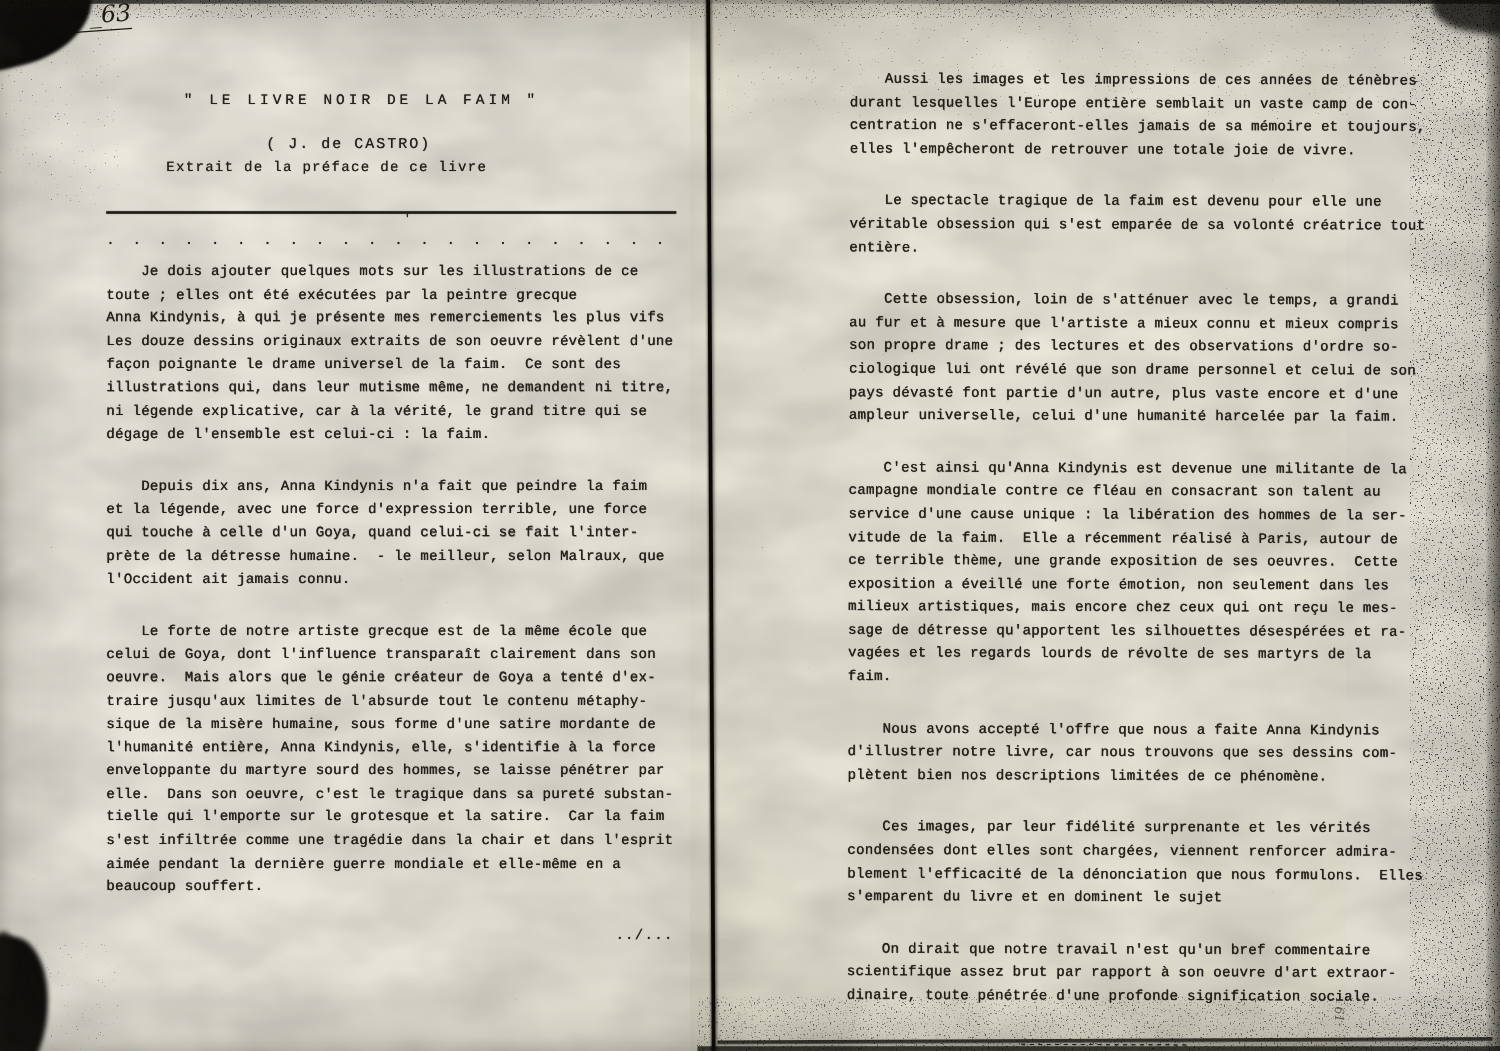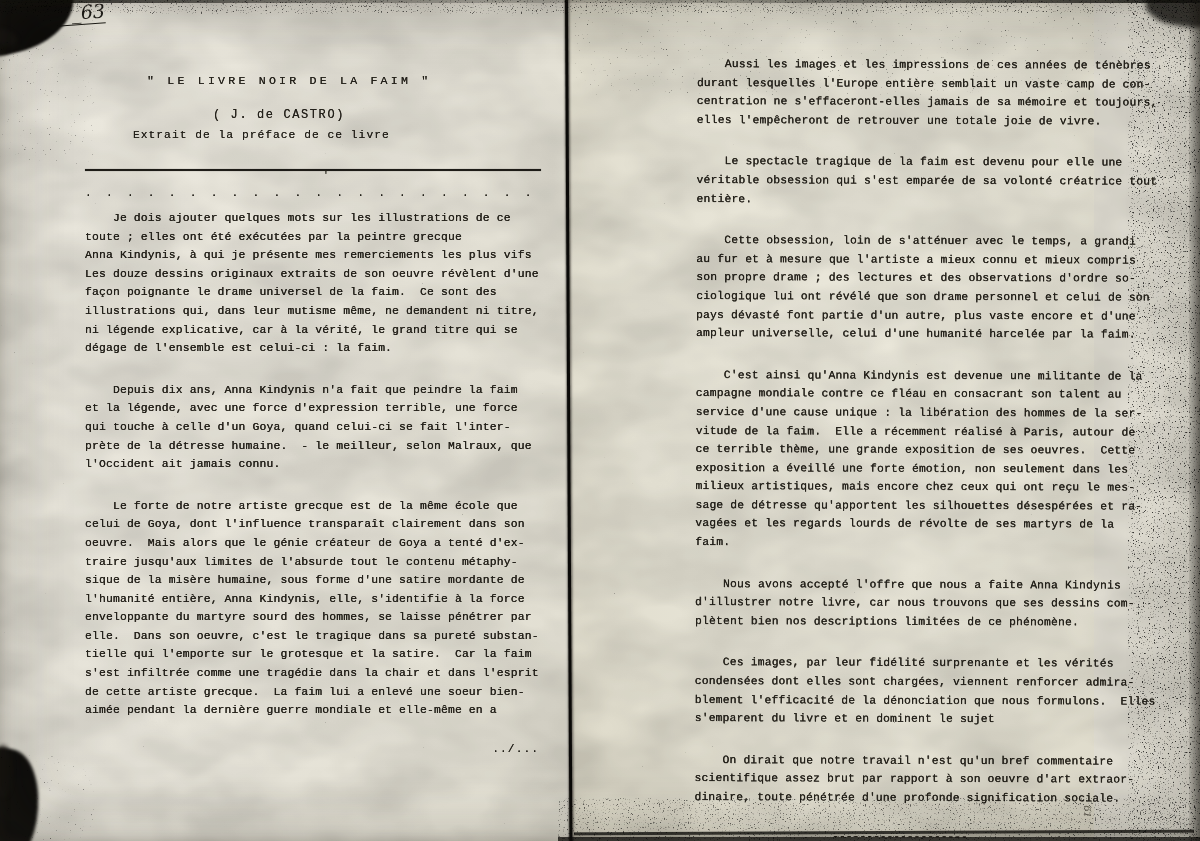--- a/index.html
+++ b/index.html
@@ -18,7 +18,7 @@
     background: linear-gradient(105deg, #ebe8de 0%, #e7e4d9 55%, #e1ded1 100%);
   }
   .page-right {
-    left: 569px; width: 525px;
+    left: 552px; width: 525px;
     background: radial-gradient(ellipse at 55% 40%, #eae7da 0%, #e5e2d4 55%, #dcd8c7 100%);
   }
   .text-block { position: absolute; z-index: 10; }

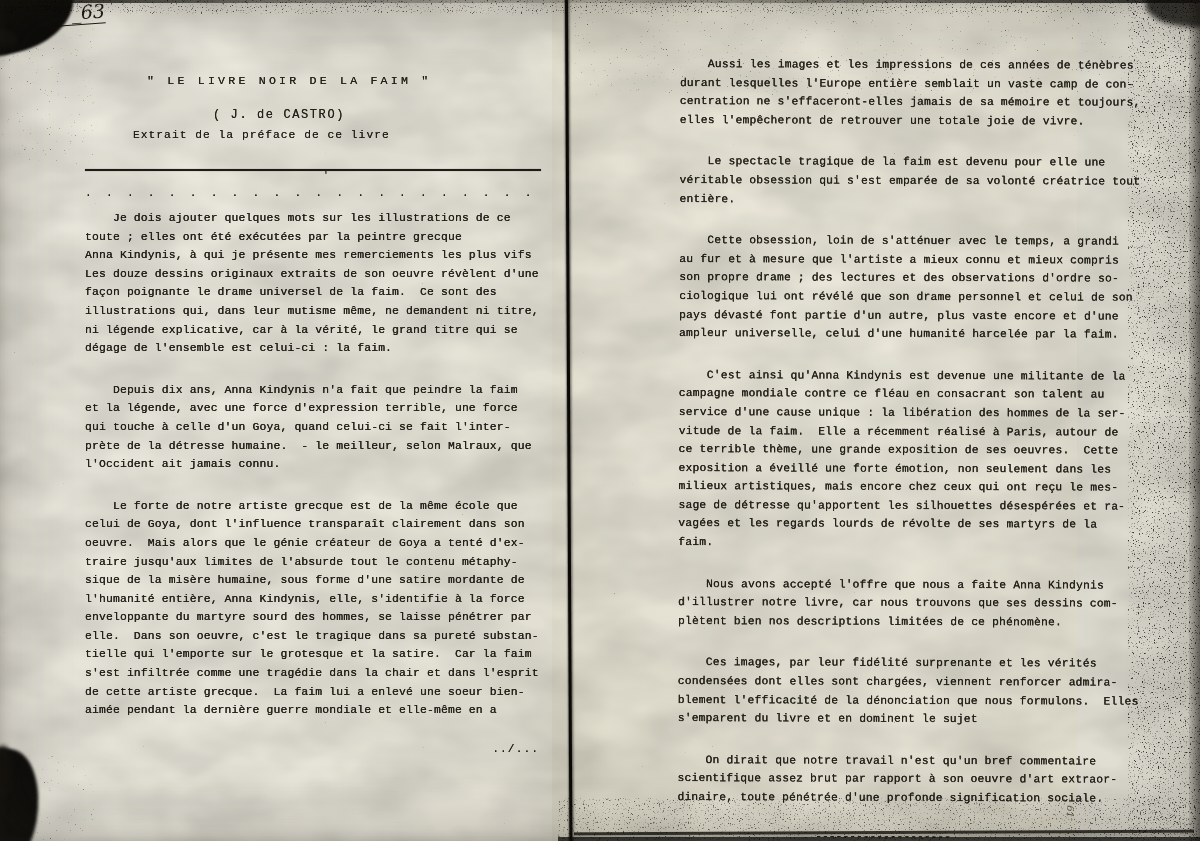--- a/index.html
+++ b/index.html
@@ -189,7 +189,6 @@
           <div class="tline">elle.  Dans son oeuvre, c'est le tragique dans sa pureté substan-</div>
           <div class="tline">tielle qui l'emporte sur le grotesque et la satire.  Car la faim</div>
           <div class="tline">s'est infiltrée comme une tragédie dans la chair et dans l'esprit</div>
-          <div class="tline">de cette artiste grecque.  La faim lui a enlevé une soeur bien-</div>
           <div class="tline">aimée pendant la dernière guerre mondiale et elle-même en a</div>
         </div>
 

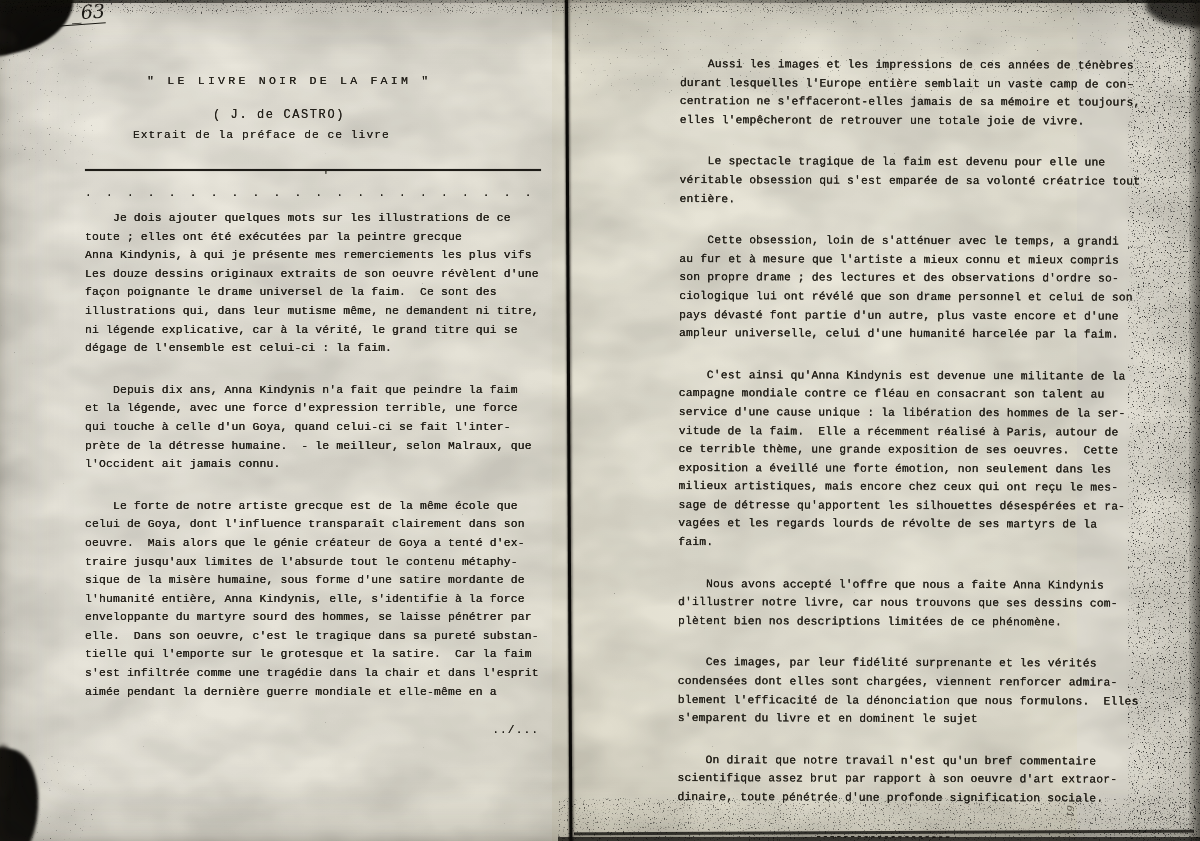--- a/index.html
+++ b/index.html
@@ -190,6 +190,7 @@
           <div class="tline">tielle qui l'emporte sur le grotesque et la satire.  Car la faim</div>
           <div class="tline">s'est infiltrée comme une tragédie dans la chair et dans l'esprit</div>
           <div class="tline">aimée pendant la dernière guerre mondiale et elle-même en a</div>
+          <div class="tline">beaucoup souffert.</div>
         </div>
 
       <div class="continuation">../...</div>

